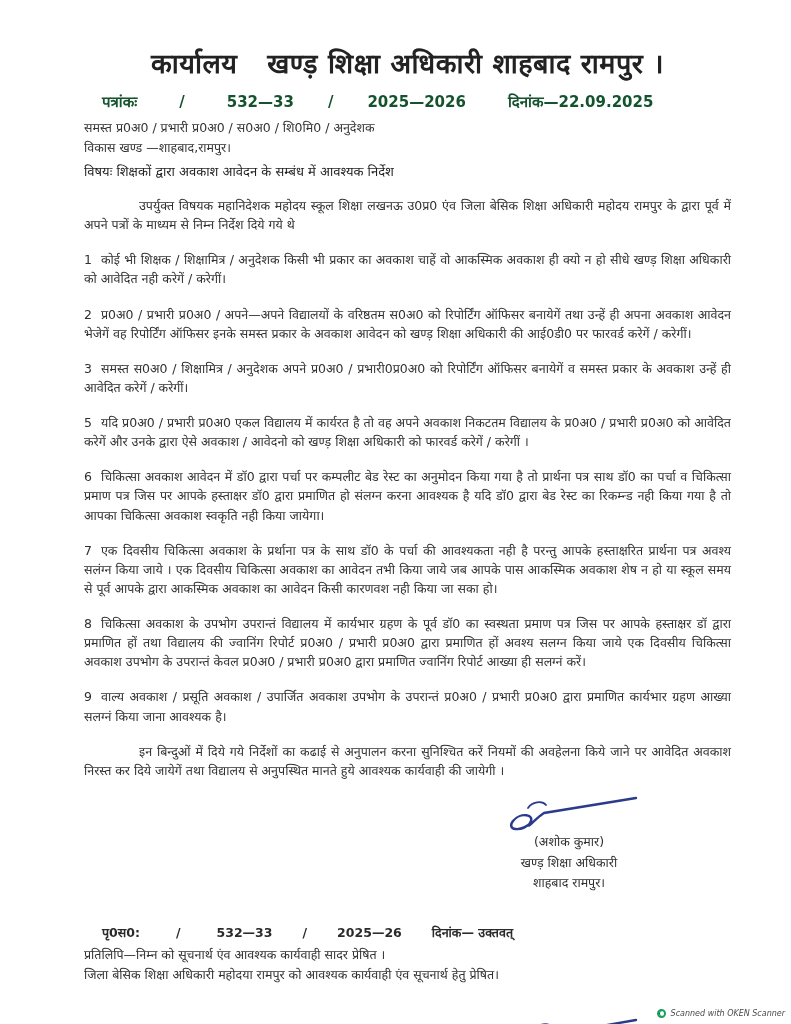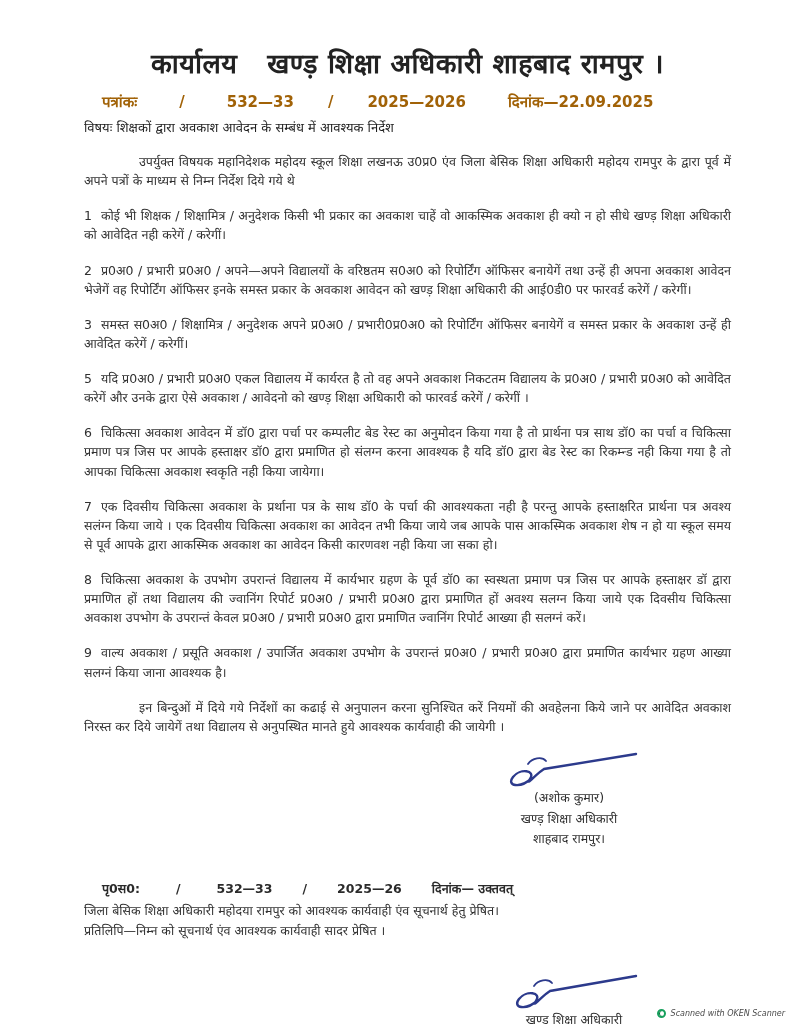--- a/index.html
+++ b/index.html
@@ -30,7 +30,7 @@
     align-items: baseline;
     font-size: 15px;
     font-weight: 700;
-    color: #a16207;
+    color: #14532d;
     margin: 0 0 7px 18px;
     text-align: right;
   }

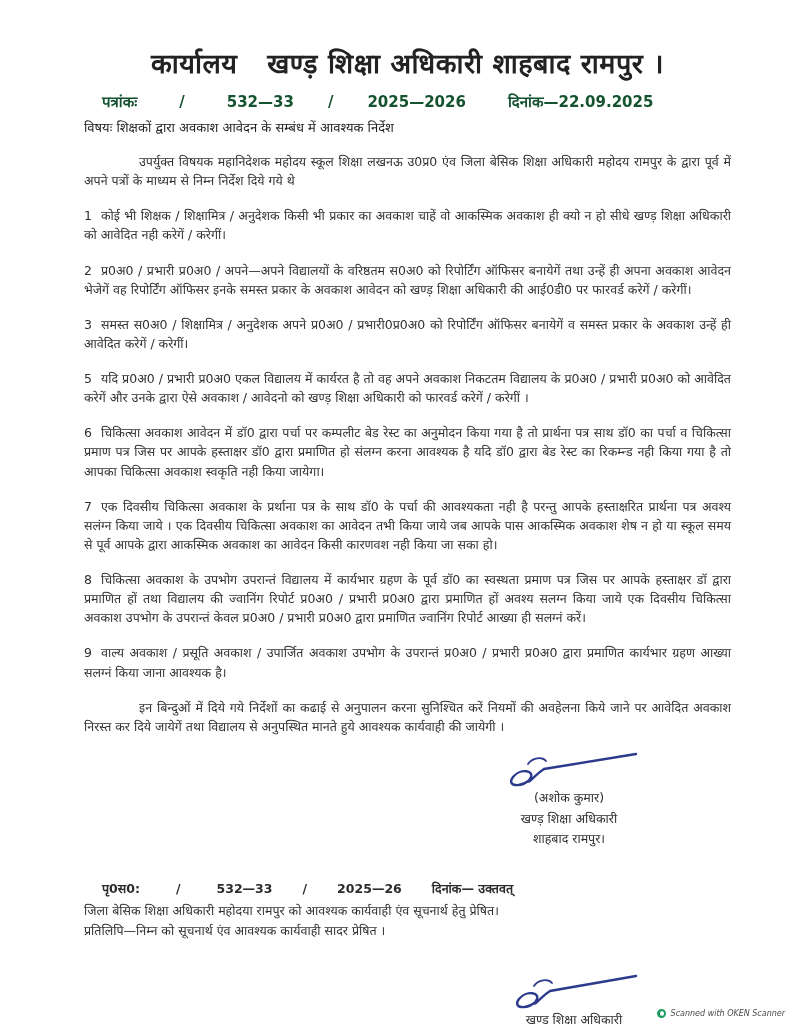--- a/index.html
+++ b/index.html
@@ -92,6 +92,10 @@
     <span>दिनांक—22.09.2025</span>
   </div>
 
+  <div class="addr">
+    <div>समस्त प्र0अ0 / प्रभारी प्र0अ0 / स0अ0 / शि0मि0 / अनुदेशक</div>
+    <div>विकास खण्ड —शाहबाद,रामपुर।</div>
+  </div>
 
   <div class="subject">विषयः शिक्षकों द्वारा अवकाश आवेदन के सम्बंध में आवश्यक निर्देश</div>
 

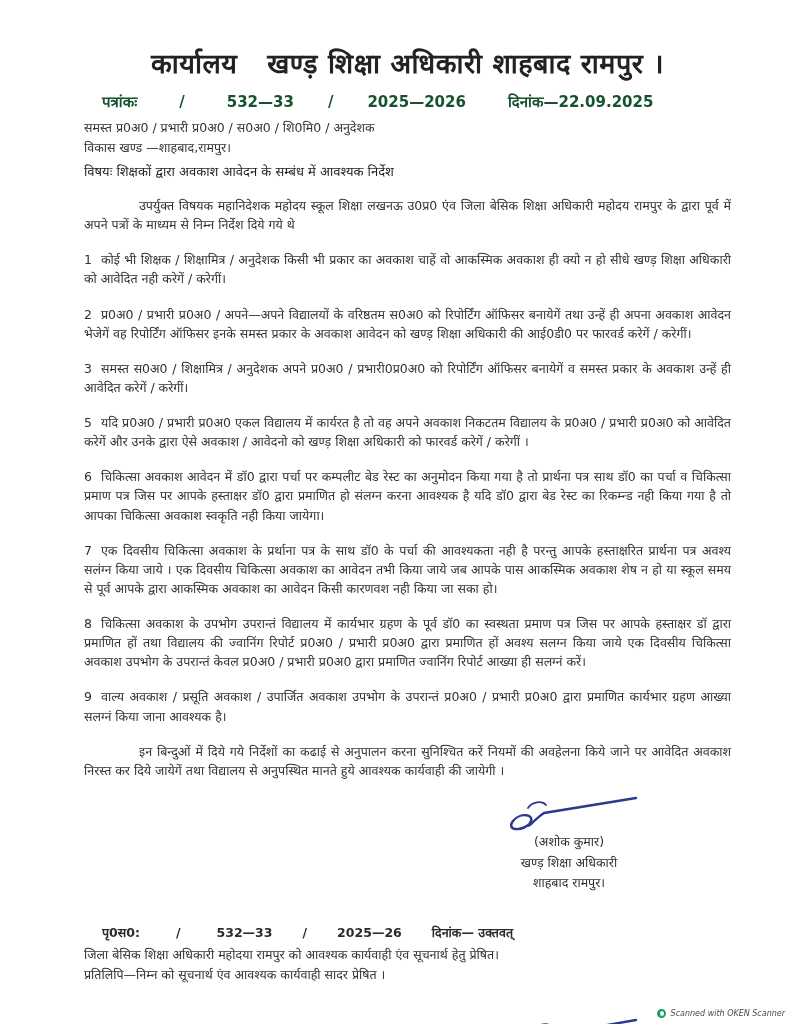--- a/index.html
+++ b/index.html
@@ -134,8 +134,8 @@
   </div>
 
   <div class="copy-lines">
+    <div>प्रतिलिपि—निम्न को सूचनार्थ एंव आवश्यक कार्यवाही सादर प्रेषित  ।</div>
     <div>जिला बेसिक शिक्षा अधिकारी महोदया रामपुर को आवश्यक कार्यवाही एंव सूचनार्थ हेतु प्रेषित।</div>
-    <div>प्रतिलिपि—निम्न को सूचनार्थ एंव आवश्यक कार्यवाही सादर प्रेषित  ।</div>
   </div>
 
   <div class="sig-block-2">

